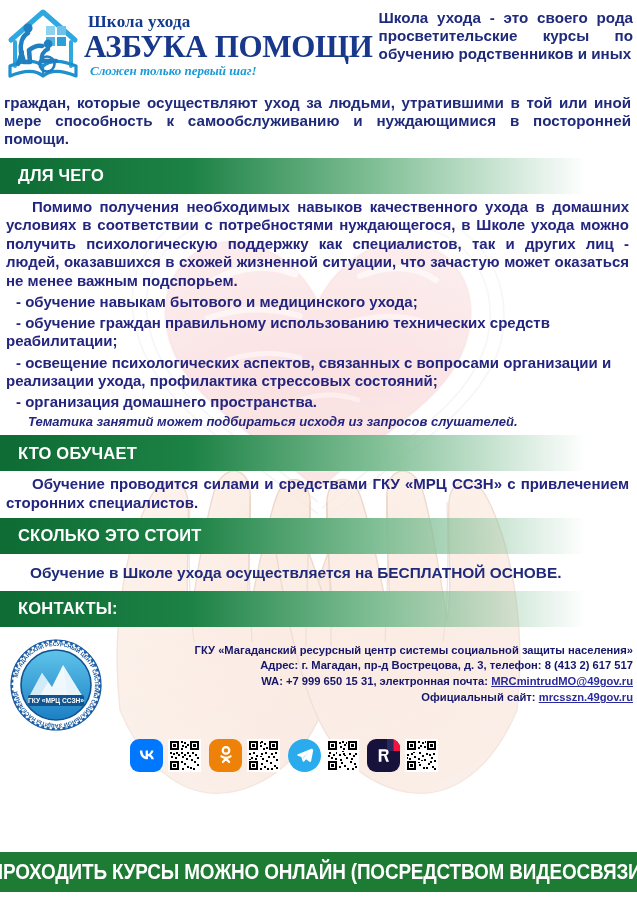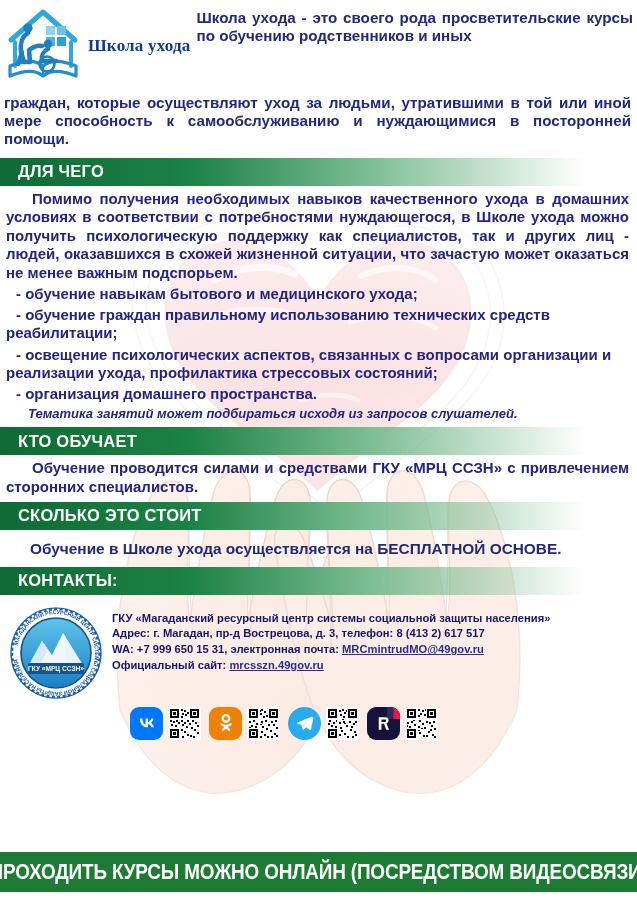--- a/index.html
+++ b/index.html
@@ -360,6 +360,7 @@
       </span>
       <span class="logo-text">
         <div class="logo-line1">Школа ухода</div>
+        <div class="logo-line2">АЗБУКА ПОМОЩИ</div>
       </span>
     </div>
 

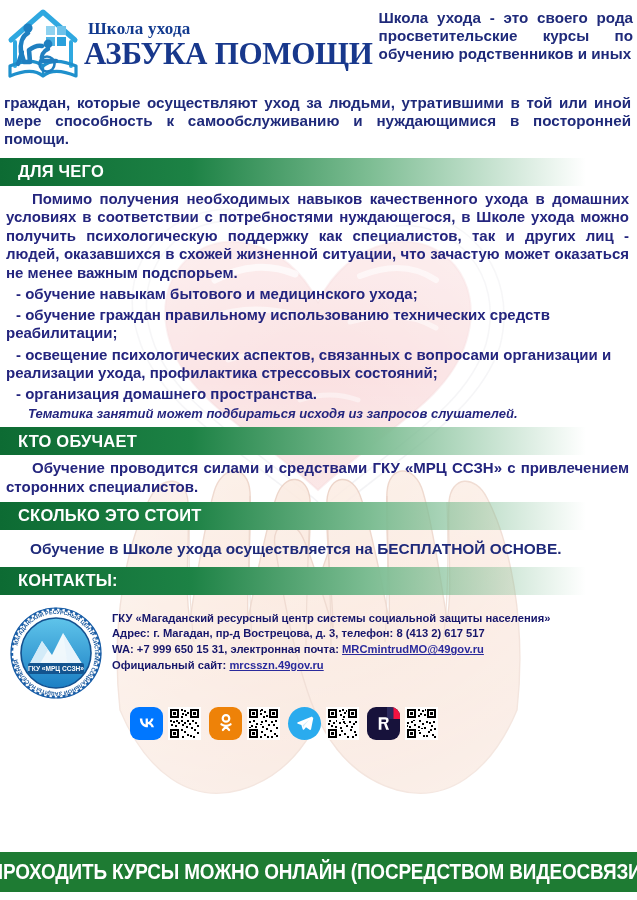--- a/index.html
+++ b/index.html
@@ -361,6 +361,7 @@
       <span class="logo-text">
         <div class="logo-line1">Школа ухода</div>
         <div class="logo-line2">АЗБУКА ПОМОЩИ</div>
+        <div class="logo-line3">Сложен только первый шаг!</div>
       </span>
     </div>
 

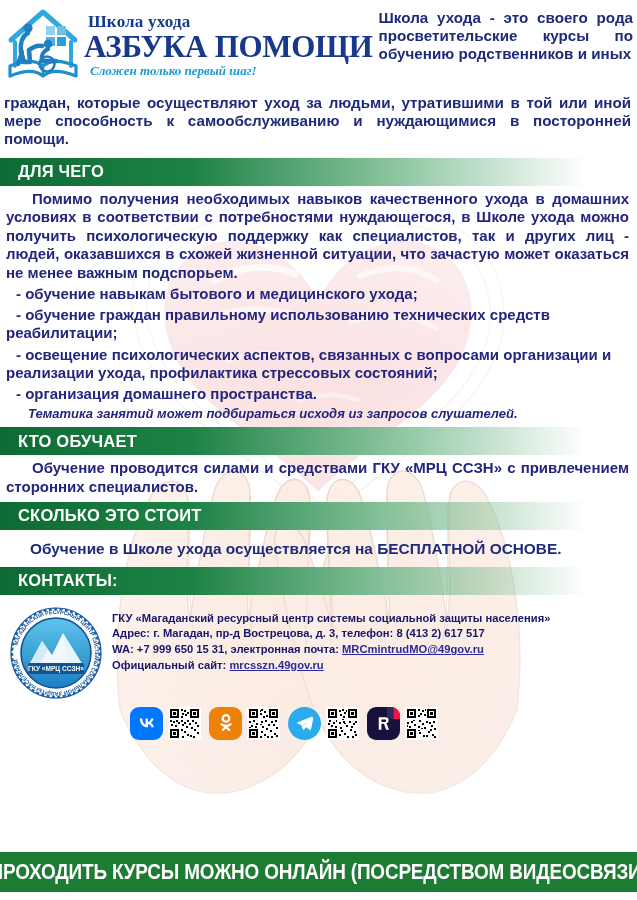--- a/index.html
+++ b/index.html
@@ -109,7 +109,7 @@
   .bar {
     position: relative;
     z-index: 3;
-    height: 28px;
+    height: 36px;
     display: flex;
     align-items: center;
     color: #ffffff;

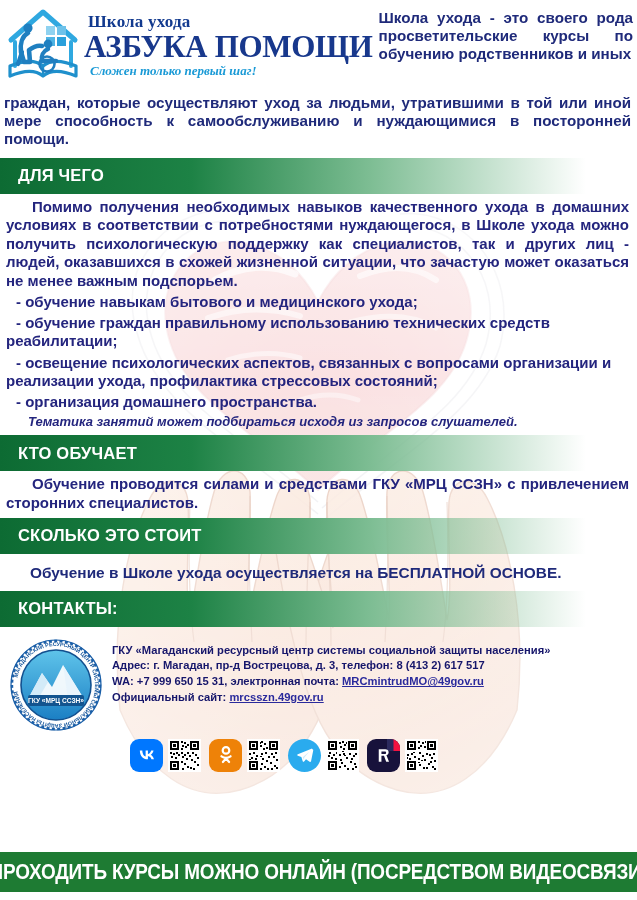--- a/index.html
+++ b/index.html
@@ -190,6 +190,7 @@
     flex: 1 1 auto;
     padding-left: 8px;
     padding-top: 6px;
+    text-align: right;
   }
   .contact-line {
     font-size: 11.2px;

